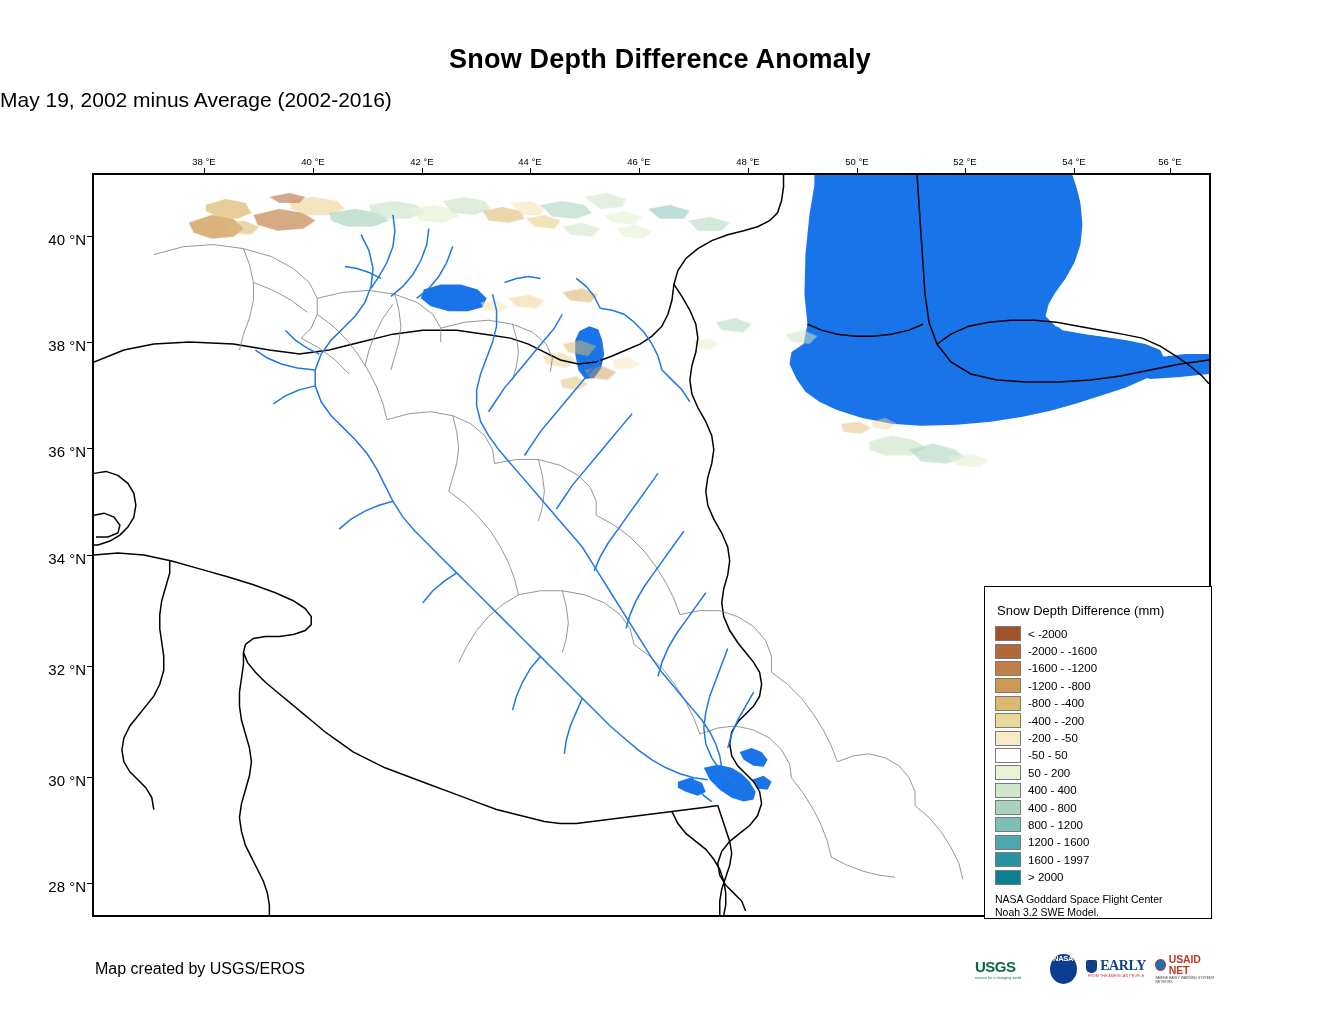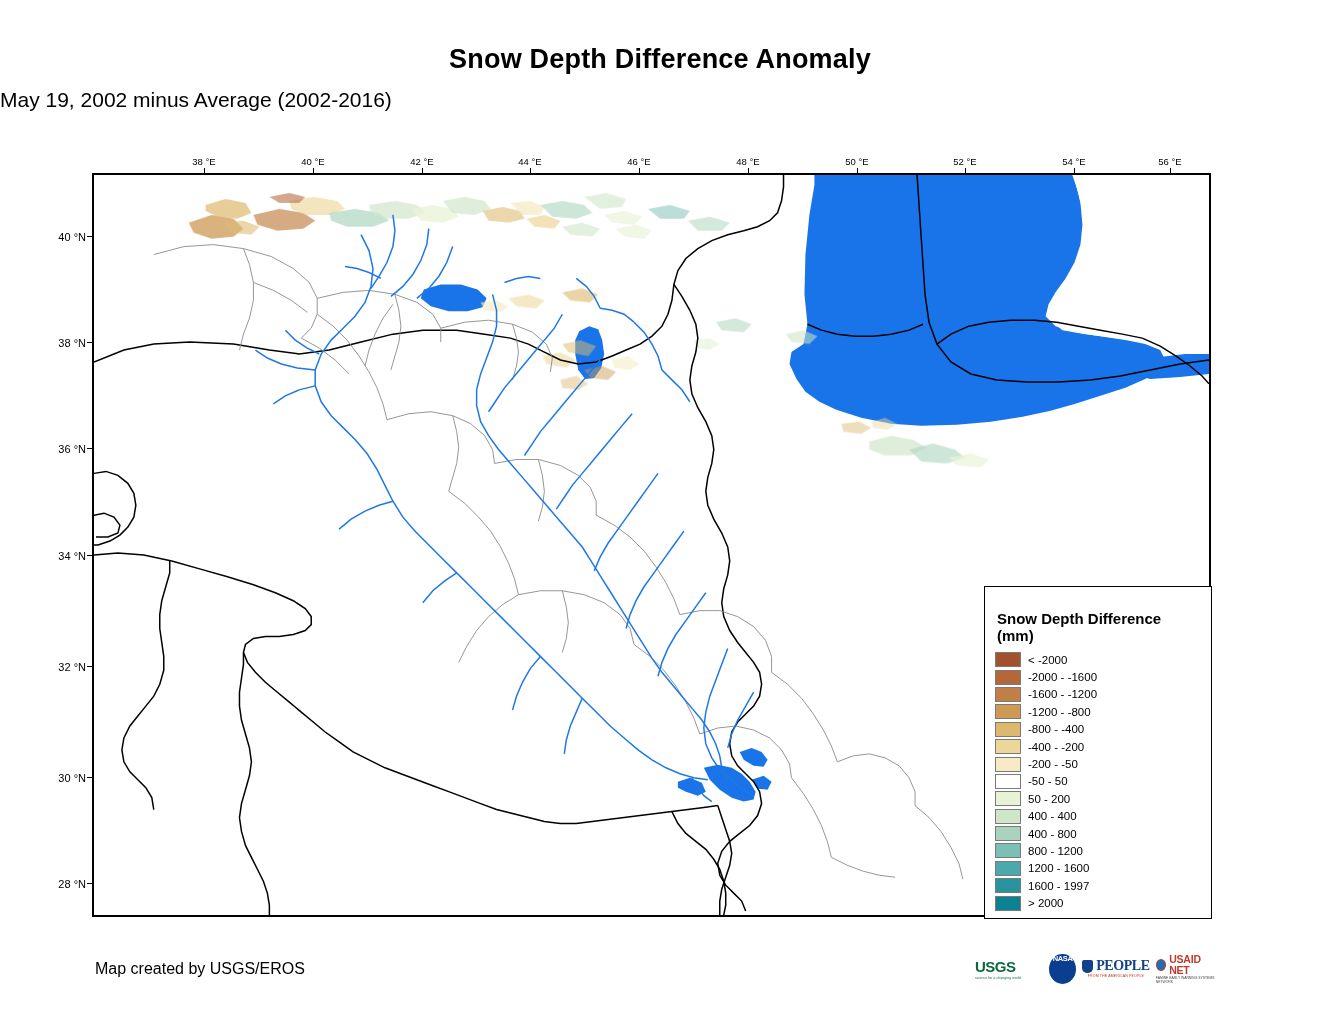--- a/index.html
+++ b/index.html
@@ -64,7 +64,7 @@
   }
   .lat-label {
     position: absolute;
-    font-size: 11px;
+    font-size: 15px;
     text-align: right;
     width: 44px;
   }

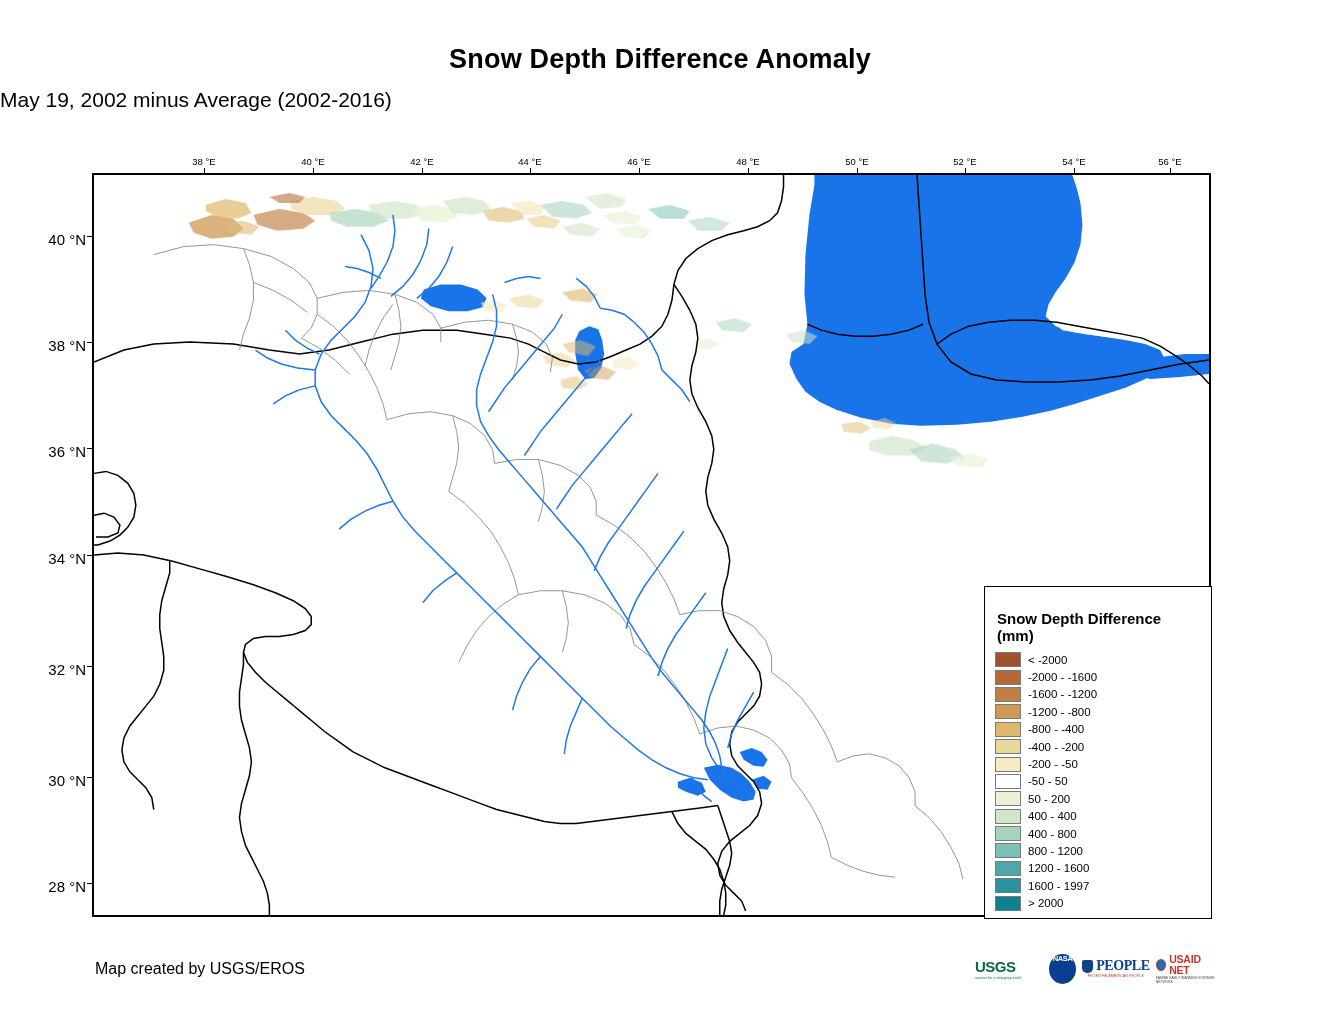--- a/index.html
+++ b/index.html
@@ -94,9 +94,9 @@
     padding: 8px 10px 6px 10px;
   }
   #legend-title {
-    font-size: 15px;
-    font-weight: bold;
-    margin: 15px 0 7px 2px;
+    font-size: 13px;
+    font-weight: normal;
+    margin: 8px 0 7px 2px;
   }
   .legend-row {
     display: flex;

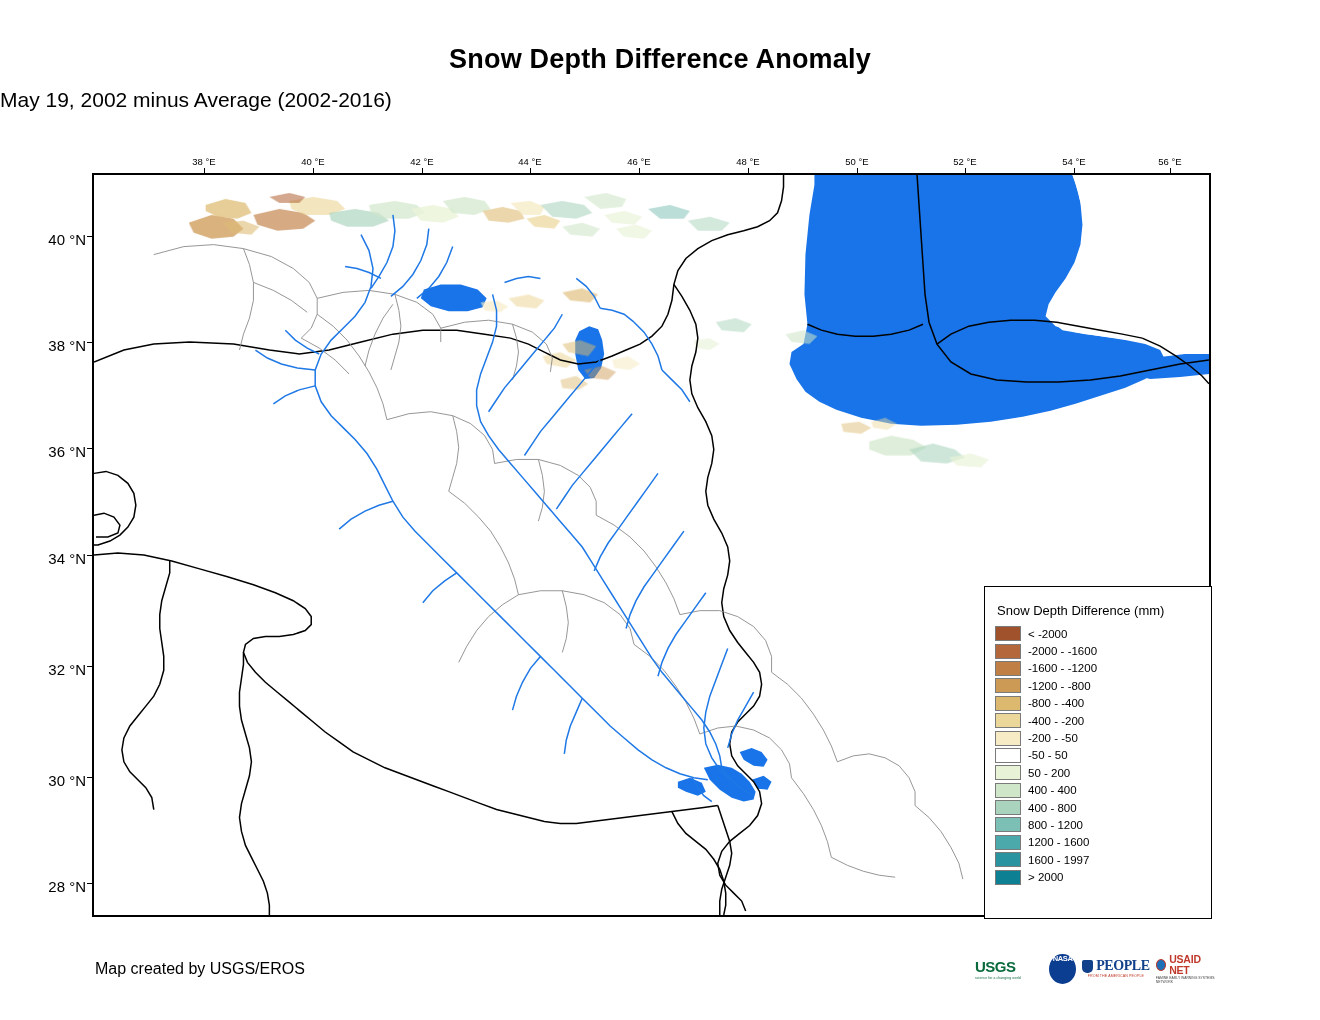--- a/index.html
+++ b/index.html
@@ -514,6 +514,10 @@
     <span class="legend-label">&gt; 2000</span>
   </div>
 
+  <div id="legend-note">
+    <div>NASA Goddard Space Flight Center</div>
+    <div>Noah 3.2 SWE Model.</div>
+  </div>
 </div>
 
 <div id="credit">Map created by USGS/EROS</div>

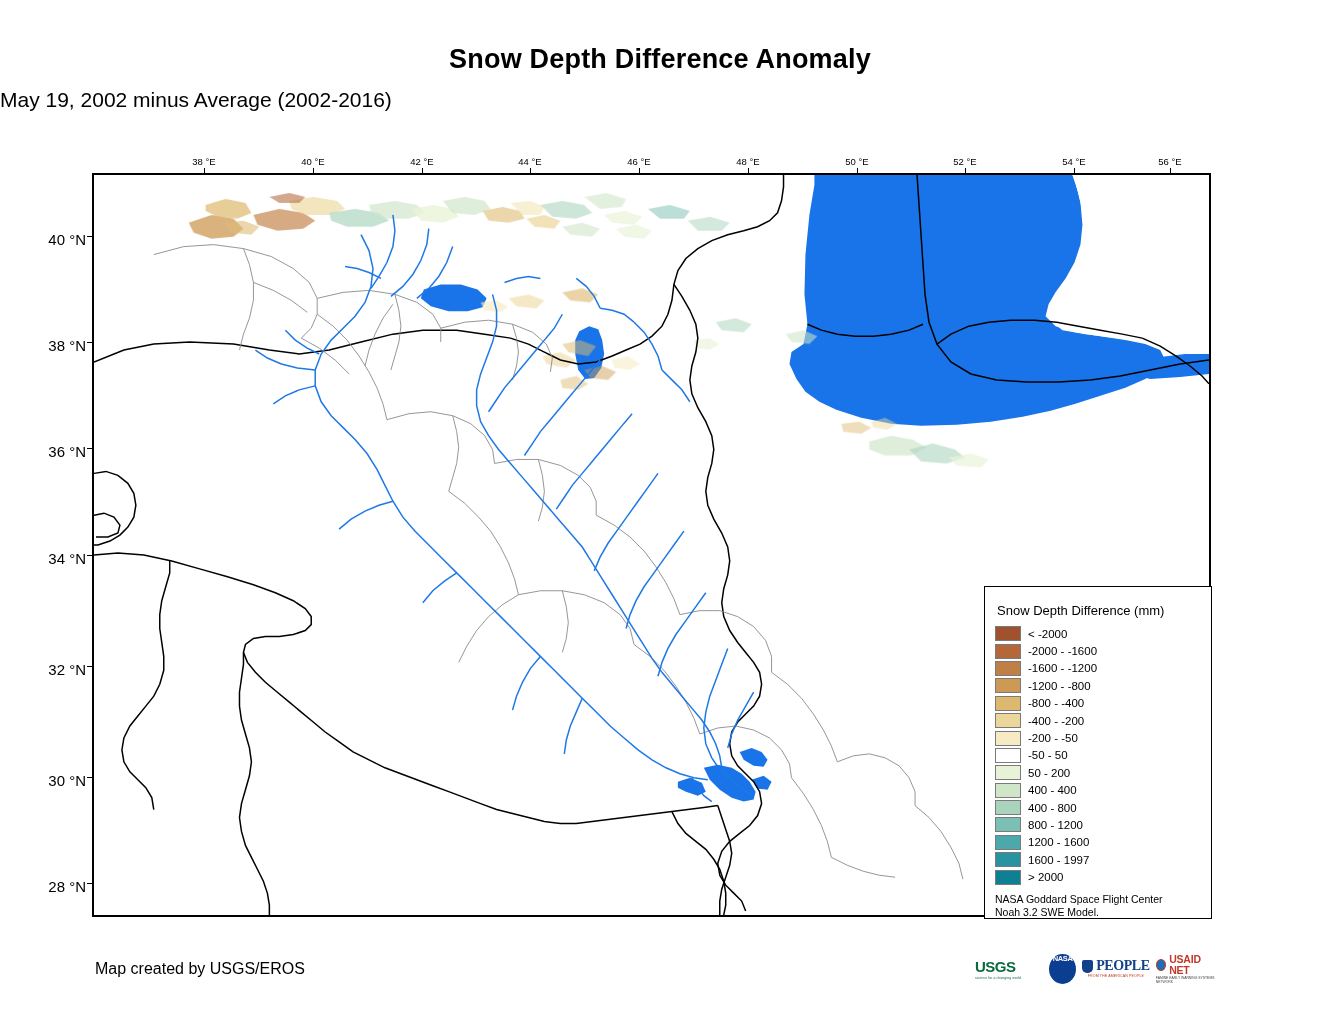--- a/index.html
+++ b/index.html
@@ -533,7 +533,7 @@
   <div class="logo logo-usaid">
     <span class="usaid-top">
       <span class="usaid-shield"></span>
-      <span class="usaid-word">PEOPLE</span>
+      <span class="usaid-word">EARLY</span>
     </span>
     <span class="usaid-sub">FROM THE AMERICAN PEOPLE</span>
   </div>

